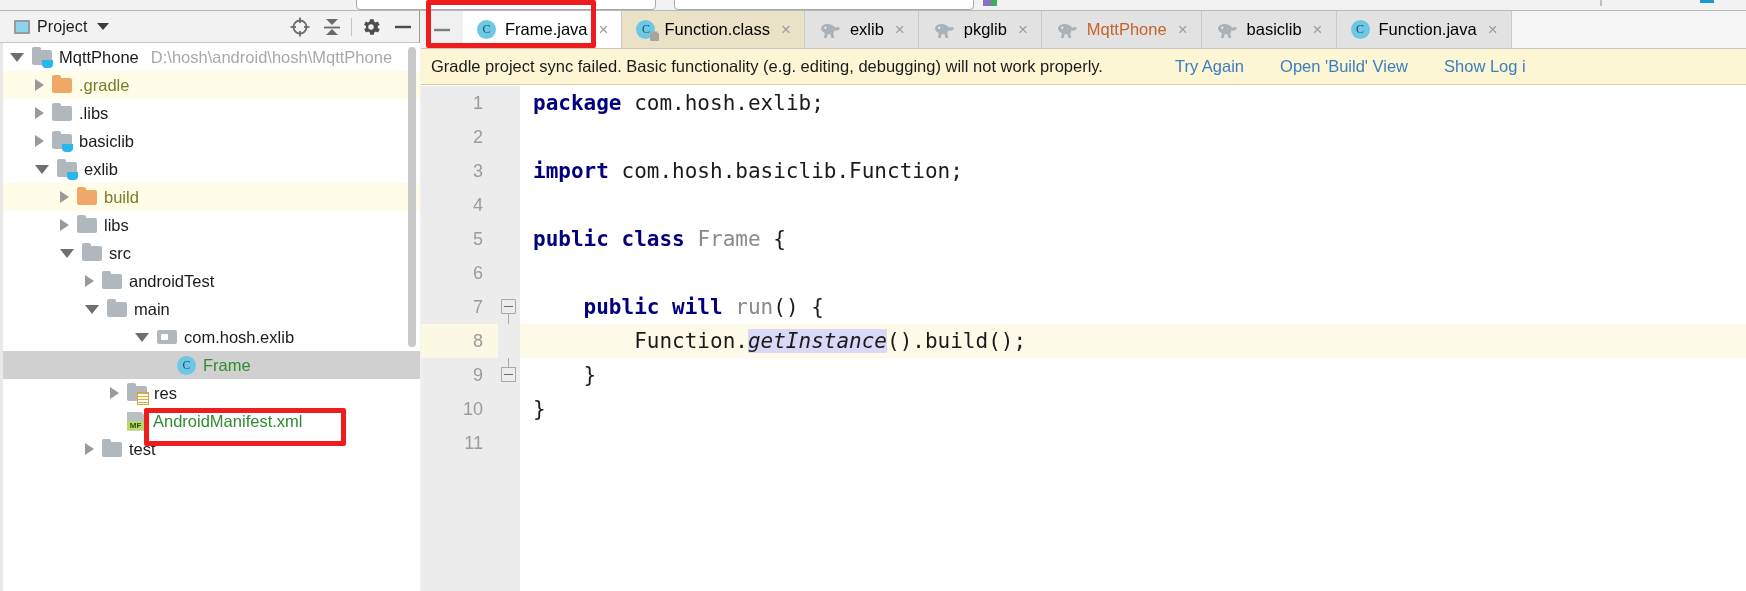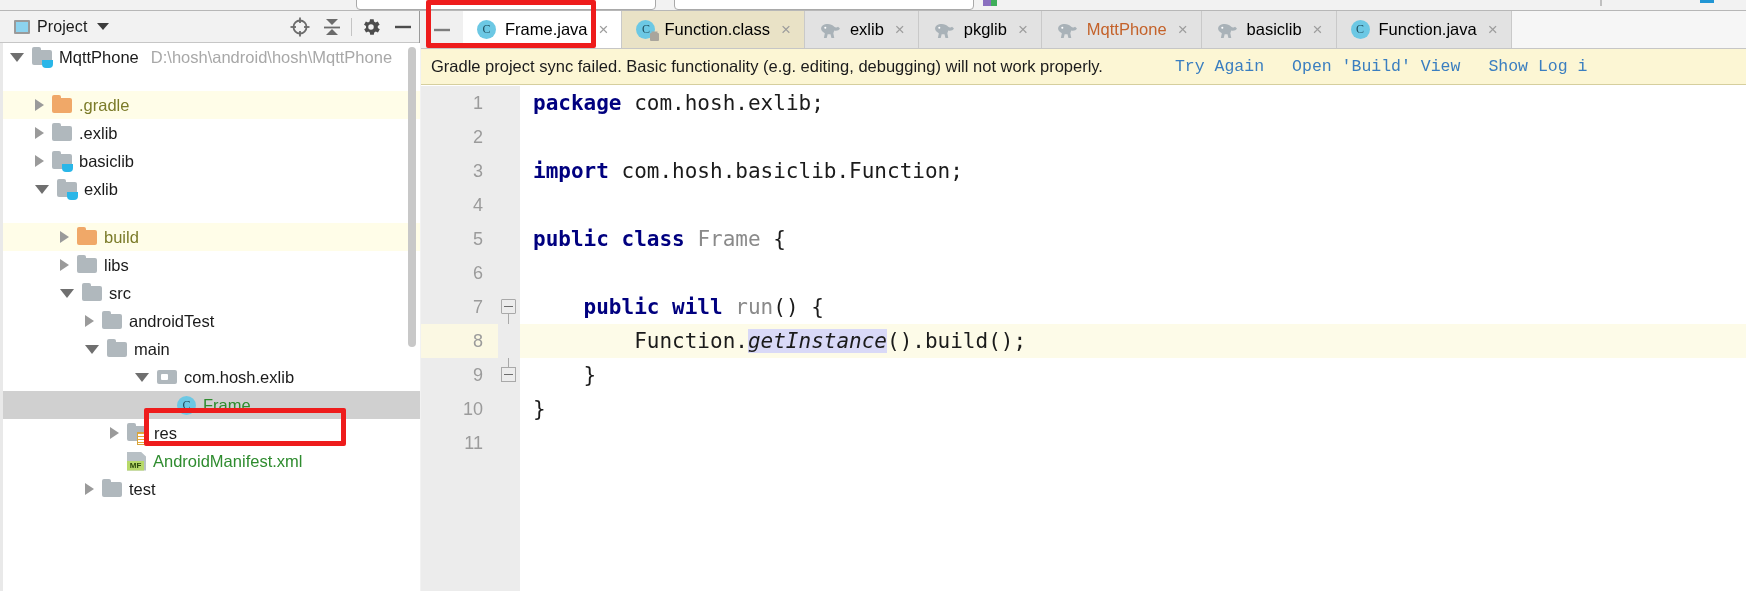--- a/index.html
+++ b/index.html
@@ -210,7 +210,7 @@
     display: flex; align-items: center; padding-left: 10px;
     font-size: 16.5px; color: #1b1b1b; white-space: nowrap; overflow: hidden;
   }
-  .notif-links { display: flex; align-items: center; gap: 28px; margin-left: 72px; font-family: Liberation Mono, monospace; }
+  .notif-links { display: flex; align-items: center; gap: 36px; margin-left: 72px; }
   .notif-link { color: #3a7ec0; font-size: 16.5px; cursor: pointer; }
 
   

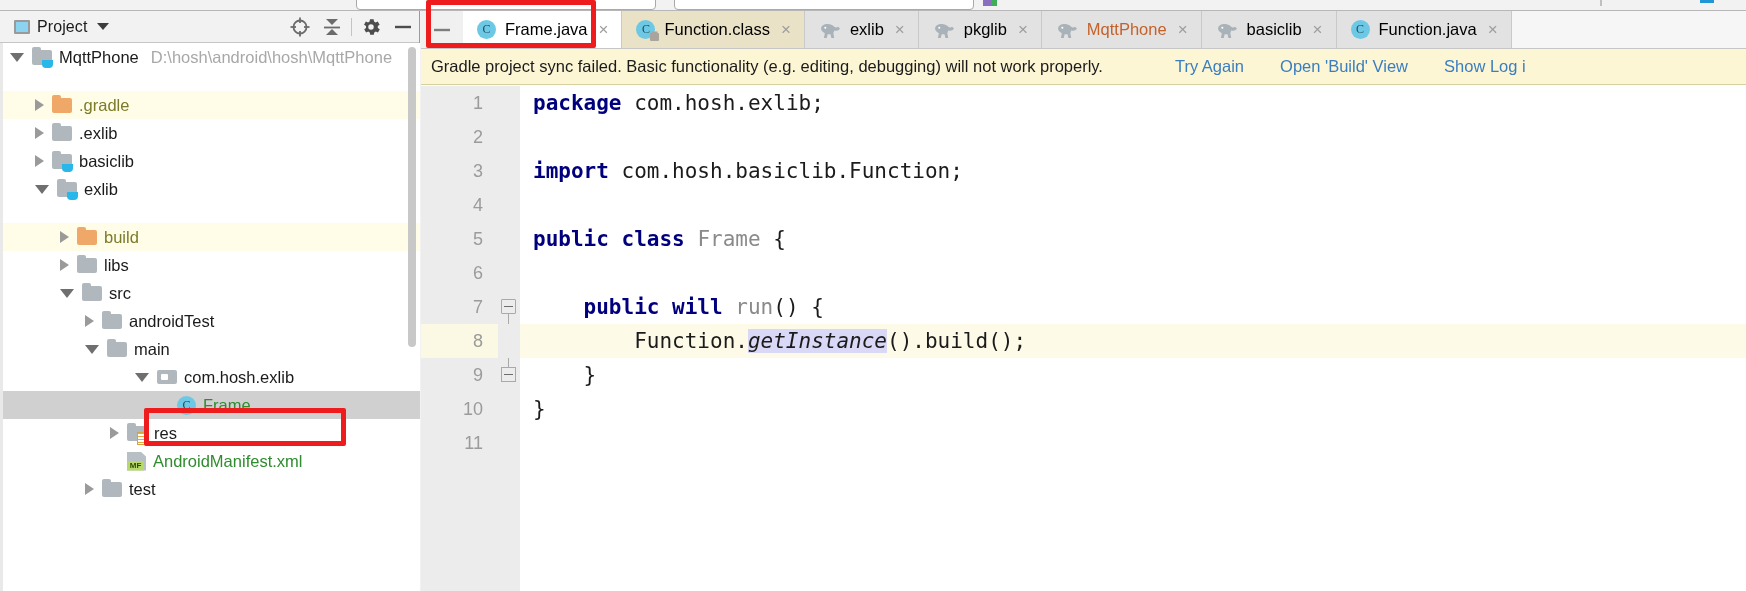--- a/index.html
+++ b/index.html
@@ -83,7 +83,7 @@
     position: relative; height: 28px; display: flex; align-items: center;
     font-size: 16.5px; color: #1b1b1b; white-space: nowrap;
   }
-  .tree-row.excluded { background: #fffde8; margin-top: 20px; }
+  .tree-row.excluded { background: #fffde8; }
   .tree-row.selected { background: #d0d0d0; }
   .arrow {
     width: 0; height: 0; flex: 0 0 auto;

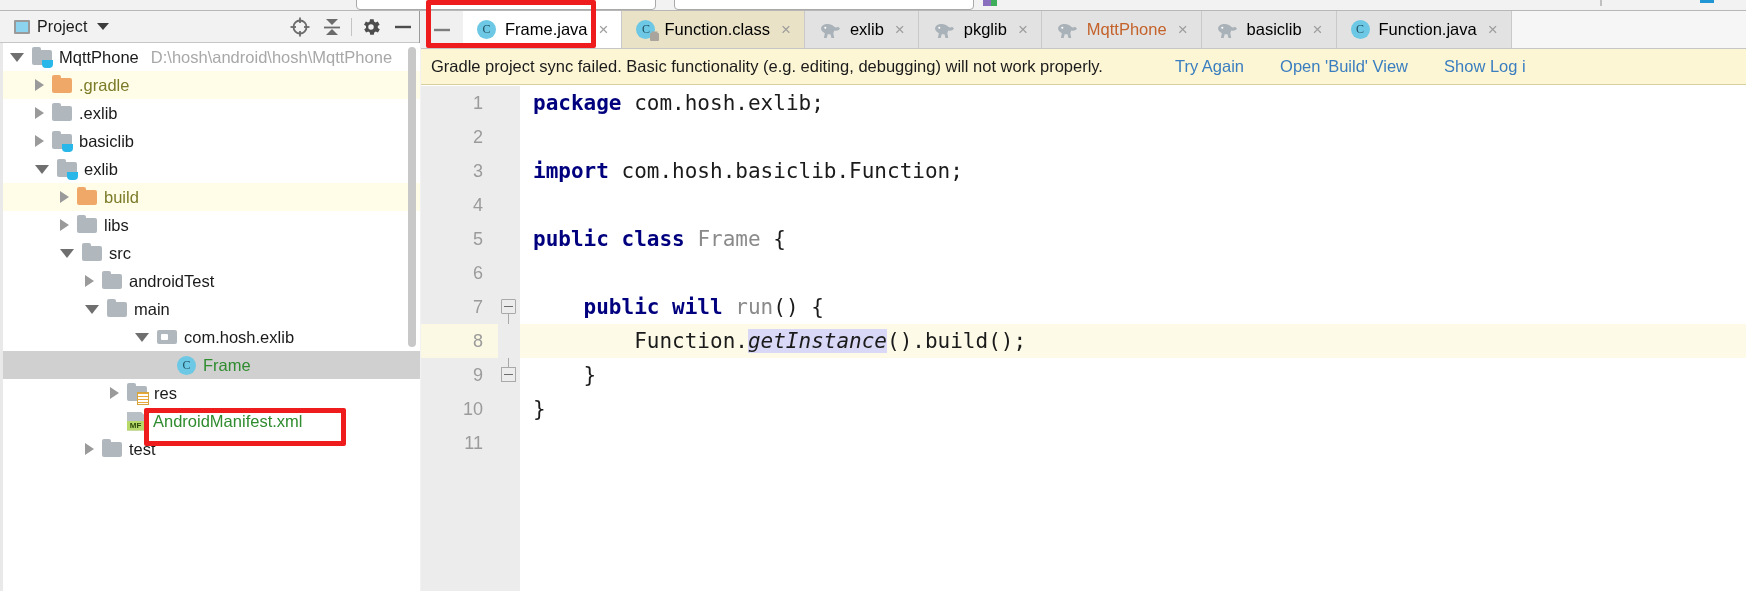--- a/index.html
+++ b/index.html
@@ -354,7 +354,7 @@
           <span class="ico">
             <div class="folder"></div>
           </span>
-          <span class="tlabel ">.exlib</span>
+          <span class="tlabel ">.libs</span>
         </div>
         <div class="tree-row">
           <div style="width: 35px; flex: 0 0 auto;"></div>

